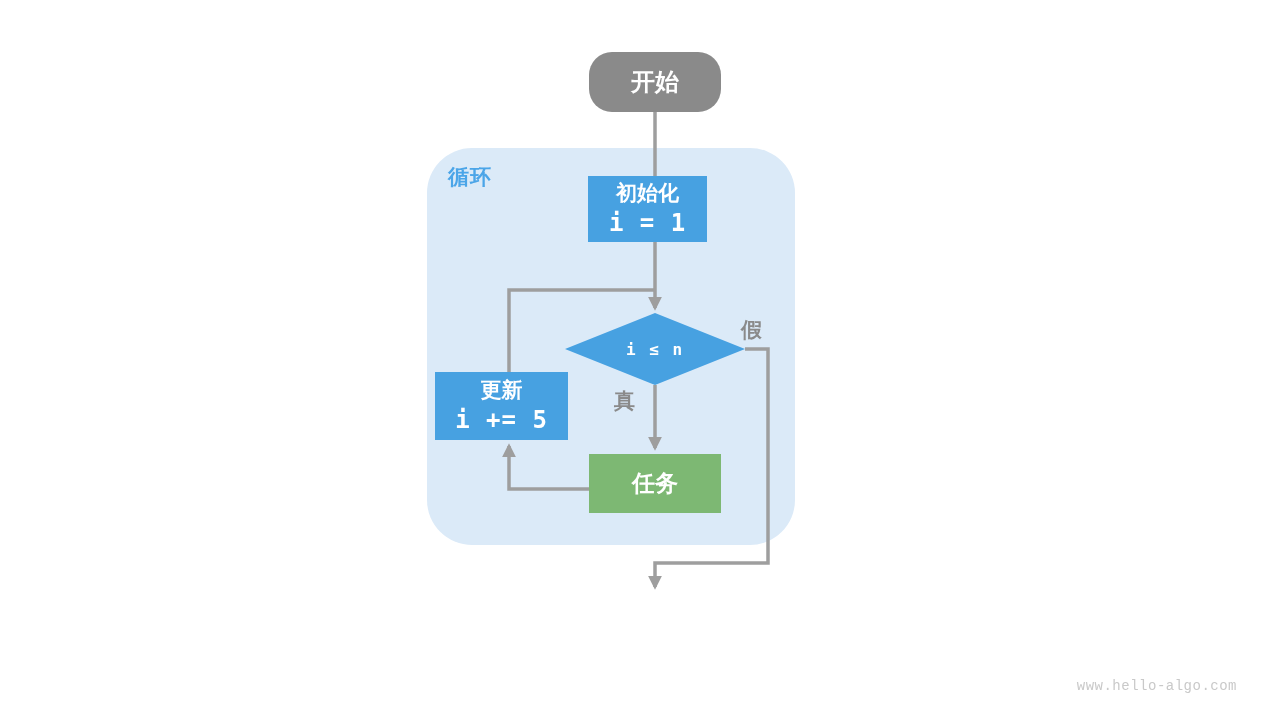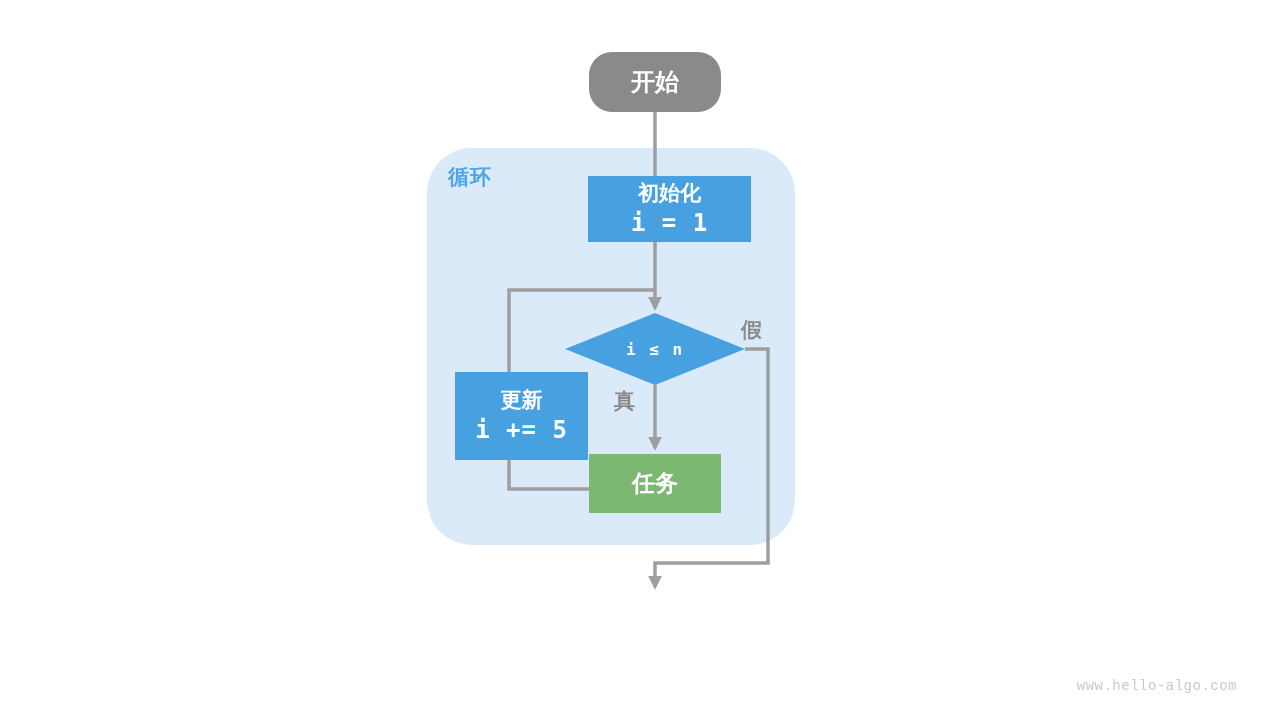--- a/index.html
+++ b/index.html
@@ -46,7 +46,7 @@
   }
 
   .node-start  { left: 589px; top: 52px;  width: 132px; height: 60px; }
-  .node-init   { left: 588px; top: 176px; width: 163px; height: 66px; }
+  .node-init   { left: 588px; top: 176px; width: 119px; height: 66px; }
   .node-update { left: 455px; top: 372px; width: 133px; height: 88px; }
   .node-task   { left: 589px; top: 454px; width: 132px; height: 59px; }
   .node-end    { left: 589px; top: 593px; width: 130px; height: 60px; }

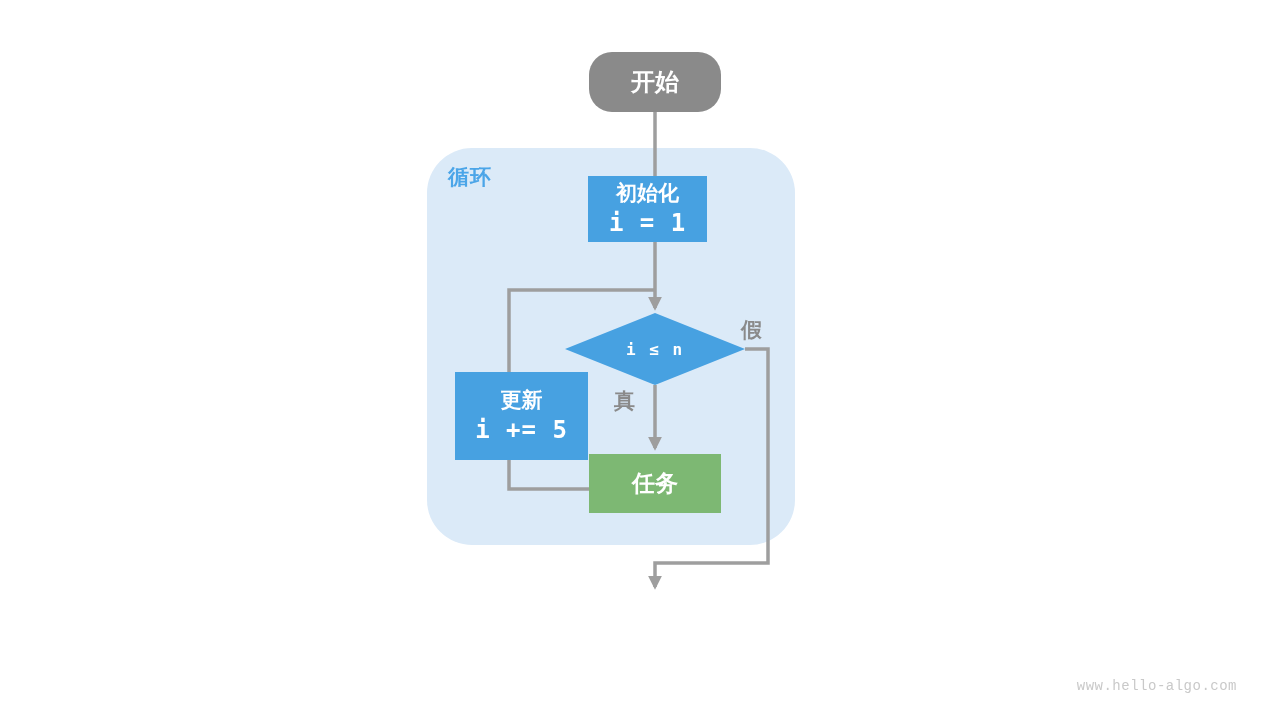--- a/index.html
+++ b/index.html
@@ -47,7 +47,7 @@
 
   .node-start  { left: 589px; top: 52px;  width: 132px; height: 60px; }
   .node-init   { left: 588px; top: 176px; width: 119px; height: 66px; }
-  .node-update { left: 455px; top: 372px; width: 133px; height: 88px; }
+  .node-update { left: 435px; top: 372px; width: 133px; height: 68px; }
   .node-task   { left: 589px; top: 454px; width: 132px; height: 59px; }
   .node-end    { left: 589px; top: 593px; width: 130px; height: 60px; }
 

